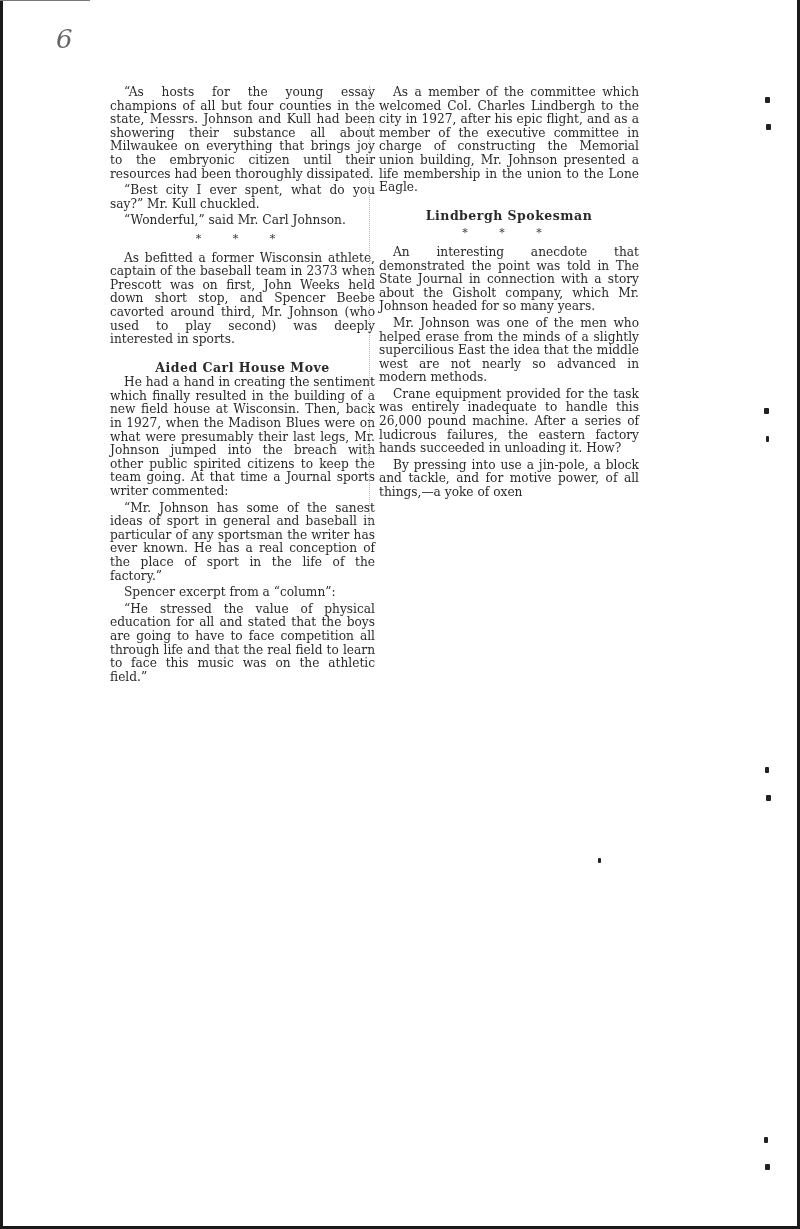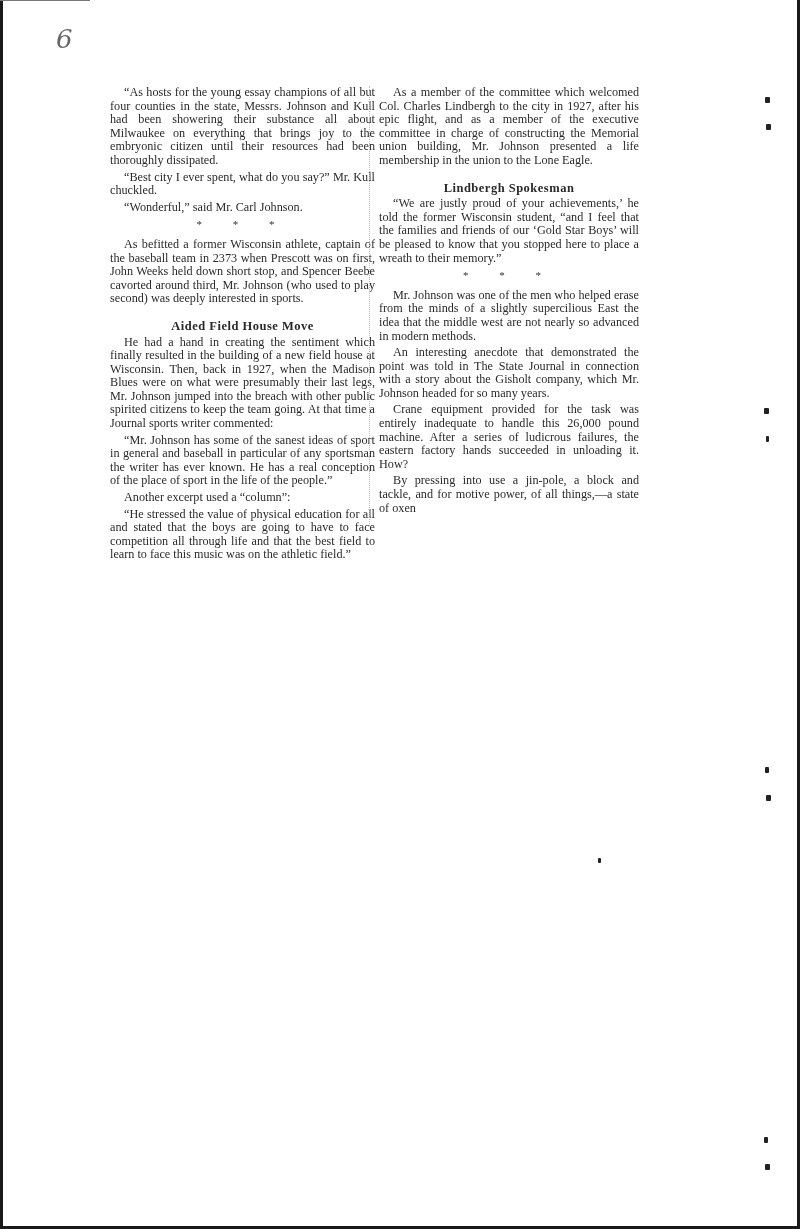--- a/index.html
+++ b/index.html
@@ -17,7 +17,7 @@
     }
     .column {
       position: absolute; top: 86px; width: 265px;
-      font-size: 12.2px; line-height: 13.6px; text-align: justify; font-family: Liberation Serif, serif;
+      font-size: 12.2px; line-height: 13.6px; text-align: justify;
     }
     .col-left { left: 110px; }
     .col-right { left: 379px; width: 260px; }

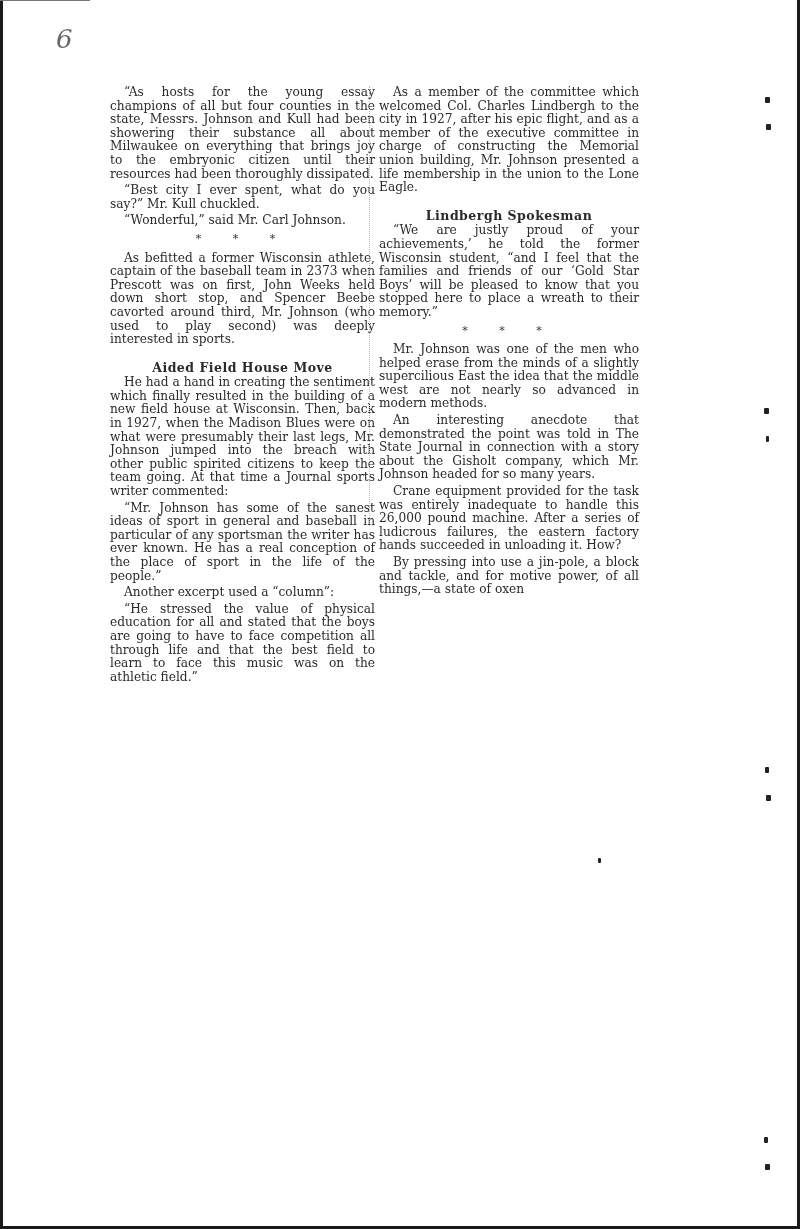--- a/index.html
+++ b/index.html
@@ -55,7 +55,6 @@
 <div class="column col-right">
   <p class="para">As a member of the committee which welcomed Col. Charles Lindbergh to the city in 1927, after his epic flight, and as a member of the executive committee in charge of constructing the Memorial union building, Mr. Johnson presented a life membership in the union to the Lone Eagle.</p>
   <div class="subhead">Lindbergh Spokesman</div>
-  <p class="para">“We are justly proud of your achievements,’ he told the former Wisconsin student, “and I feel that the families and friends of our ‘Gold Star Boys’ will be pleased to know that you stopped here to place a wreath to their memory.”</p>
   <div class="stars">* * *</div>
   <p class="para">Mr. Johnson was one of the men who helped erase from the minds of a slightly supercilious East the idea that the middle west are not nearly so advanced in modern methods.</p>
   <p class="para">An interesting anecdote that demonstrated the point was told in The State Journal in connection with a story about the Gisholt company, which Mr. Johnson headed for so many years.</p>

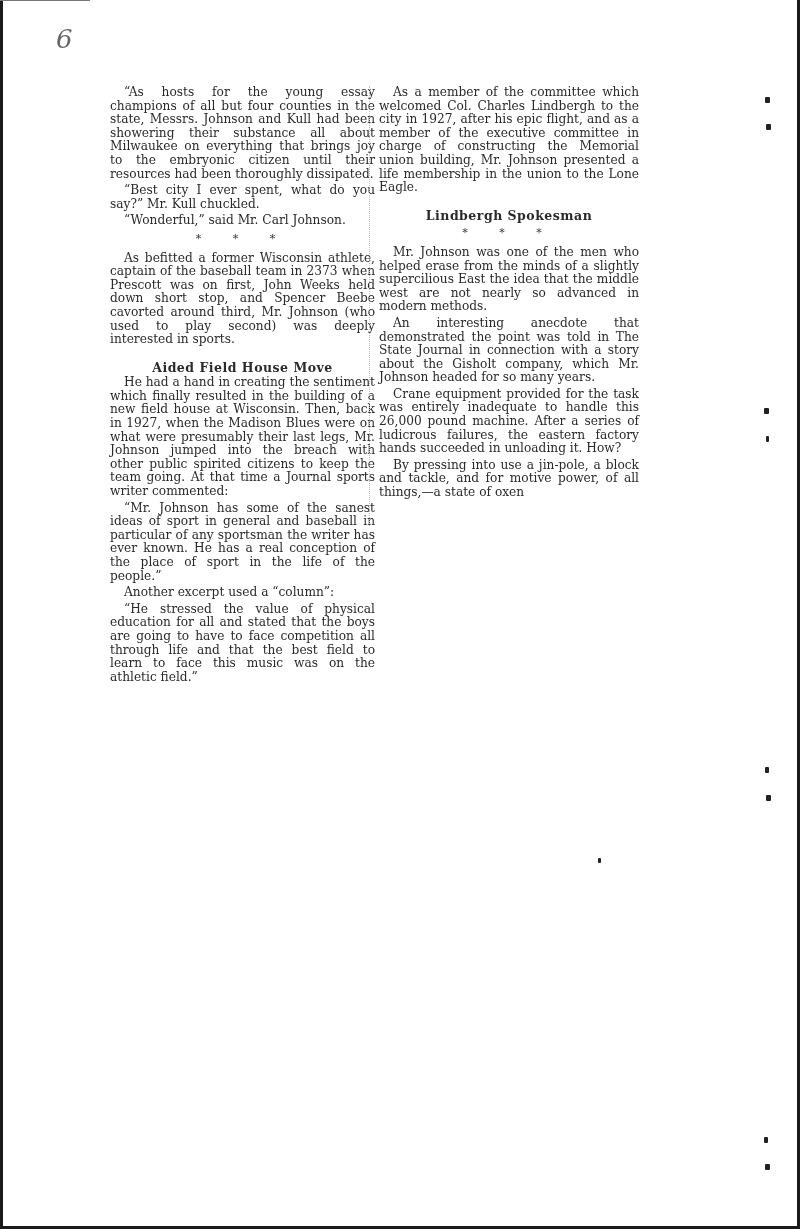--- a/index.html
+++ b/index.html
@@ -56,8 +56,8 @@
   <p class="para">As a member of the committee which welcomed Col. Charles Lindbergh to the city in 1927, after his epic flight, and as a member of the executive committee in charge of constructing the Memorial union building, Mr. Johnson presented a life membership in the union to the Lone Eagle.</p>
   <div class="subhead">Lindbergh Spokesman</div>
   <div class="stars">* * *</div>
+  <p class="para">An interesting anecdote that demonstrated the point was told in The State Journal in connection with a story about the Gisholt company, which Mr. Johnson headed for so many years.</p>
   <p class="para">Mr. Johnson was one of the men who helped erase from the minds of a slightly supercilious East the idea that the middle west are not nearly so advanced in modern methods.</p>
-  <p class="para">An interesting anecdote that demonstrated the point was told in The State Journal in connection with a story about the Gisholt company, which Mr. Johnson headed for so many years.</p>
   <p class="para">Crane equipment provided for the task was entirely inadequate to handle this 26,000 pound machine. After a series of ludicrous failures, the eastern factory hands succeeded in unloading it. How?</p>
   <p class="para">By pressing into use a jin-pole, a block and tackle, and for motive power, of all things,—a state of oxen</p>
 </div>

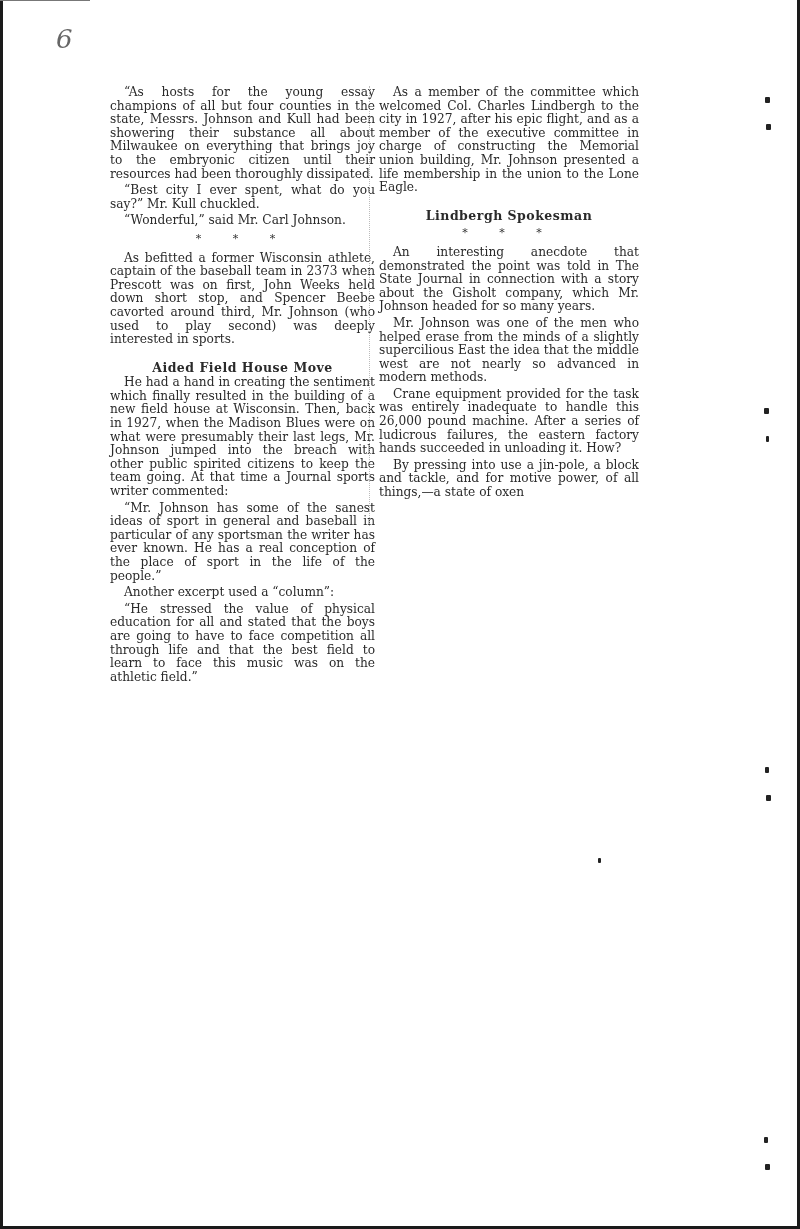--- a/index.html
+++ b/index.html
@@ -43,7 +43,7 @@
   <p class="para">“Wonderful,” said Mr. Carl Johnson.</p>
   <div class="stars">* * *</div>
   <p class="para">As befitted a former Wisconsin athlete, captain of the baseball team in 2373 when Prescott was on first, John Weeks held down short stop, and Spencer Beebe cavorted around third, Mr. Johnson (who used to play second) was deeply interested in sports.</p>
-  <div class="subhead">Aided Field House Move</div>
+  <div class="subhead">Aided Carl House Move</div>
   <p class="para">He had a hand in creating the sentiment which finally resulted in the building of a new field house at Wisconsin. Then, back in 1927, when the Madison Blues were on what were presumably their last legs, Mr. Johnson jumped into the breach with other public spirited citizens to keep the team going. At that time a Journal sports writer commented:</p>
   <p class="para">“Mr. Johnson has some of the sanest ideas of sport in general and baseball in particular of any sportsman the writer has ever known. He has a real conception of the place of sport in the life of the people.”</p>
   <p class="para">Another excerpt used a “column”:</p>

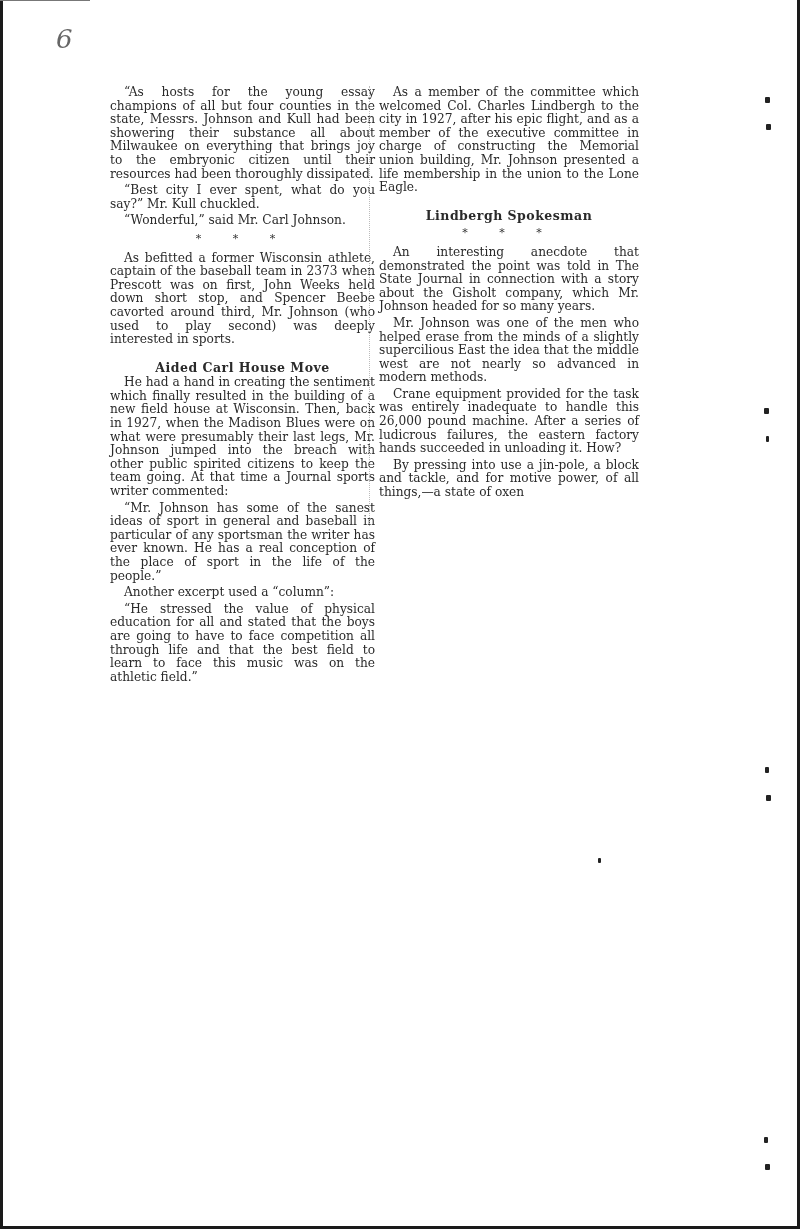--- a/index.html
+++ b/index.html
@@ -59,7 +59,7 @@
   <p class="para">An interesting anecdote that demonstrated the point was told in The State Journal in connection with a story about the Gisholt company, which Mr. Johnson headed for so many years.</p>
   <p class="para">Mr. Johnson was one of the men who helped erase from the minds of a slightly supercilious East the idea that the middle west are not nearly so advanced in modern methods.</p>
   <p class="para">Crane equipment provided for the task was entirely inadequate to handle this 26,000 pound machine. After a series of ludicrous failures, the eastern factory hands succeeded in unloading it. How?</p>
-  <p class="para">By pressing into use a jin-pole, a block and tackle, and for motive power, of all things,—a state of oxen</p>
+  <p class="para">By pressing into use a jin-pole, a block and tackle, and for motive power, of all things,—a yoke of oxen</p>
 </div>
 
 <div class="mark" style="left:765px;top:97px;"></div>

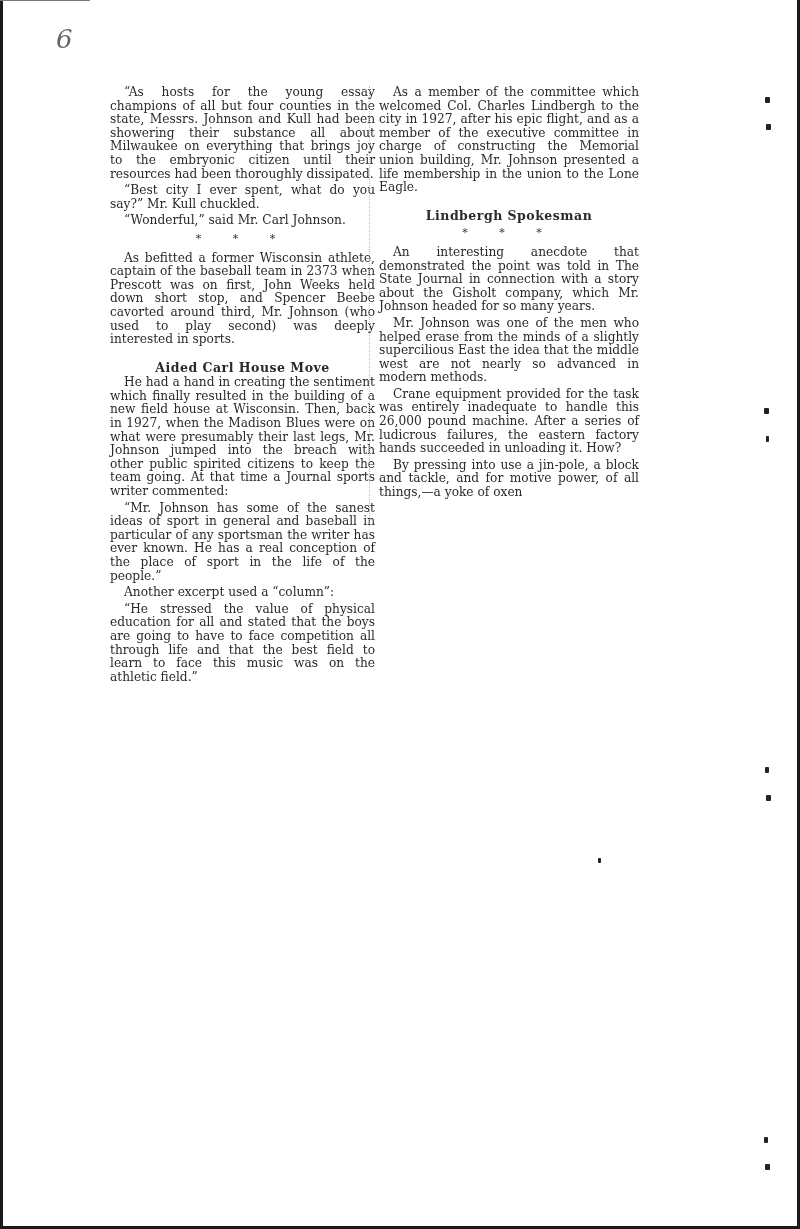--- a/index.html
+++ b/index.html
@@ -45,7 +45,7 @@
   <p class="para">As befitted a former Wisconsin athlete, captain of the baseball team in 2373 when Prescott was on first, John Weeks held down short stop, and Spencer Beebe cavorted around third, Mr. Johnson (who used to play second) was deeply interested in sports.</p>
   <div class="subhead">Aided Carl House Move</div>
   <p class="para">He had a hand in creating the sentiment which finally resulted in the building of a new field house at Wisconsin. Then, back in 1927, when the Madison Blues were on what were presumably their last legs, Mr. Johnson jumped into the breach with other public spirited citizens to keep the team going. At that time a Journal sports writer commented:</p>
-  <p class="para">“Mr. Johnson has some of the sanest ideas of sport in general and baseball in particular of any sportsman the writer has ever known. He has a real conception of the place of sport in the life of the people.”</p>
+  <p class="para">“Mr. Johnson has some of the sanest ideas of sport in general and baseball in particular of any sportsman the writer has ever known. He has a real conception of the place of sport in the life of the factory.”</p>
   <p class="para">Another excerpt used a “column”:</p>
   <p class="para">“He stressed the value of physical education for all and stated that the boys are going to have to face competition all through life and that the best field to learn to face this music was on the athletic field.”</p>
 </div>

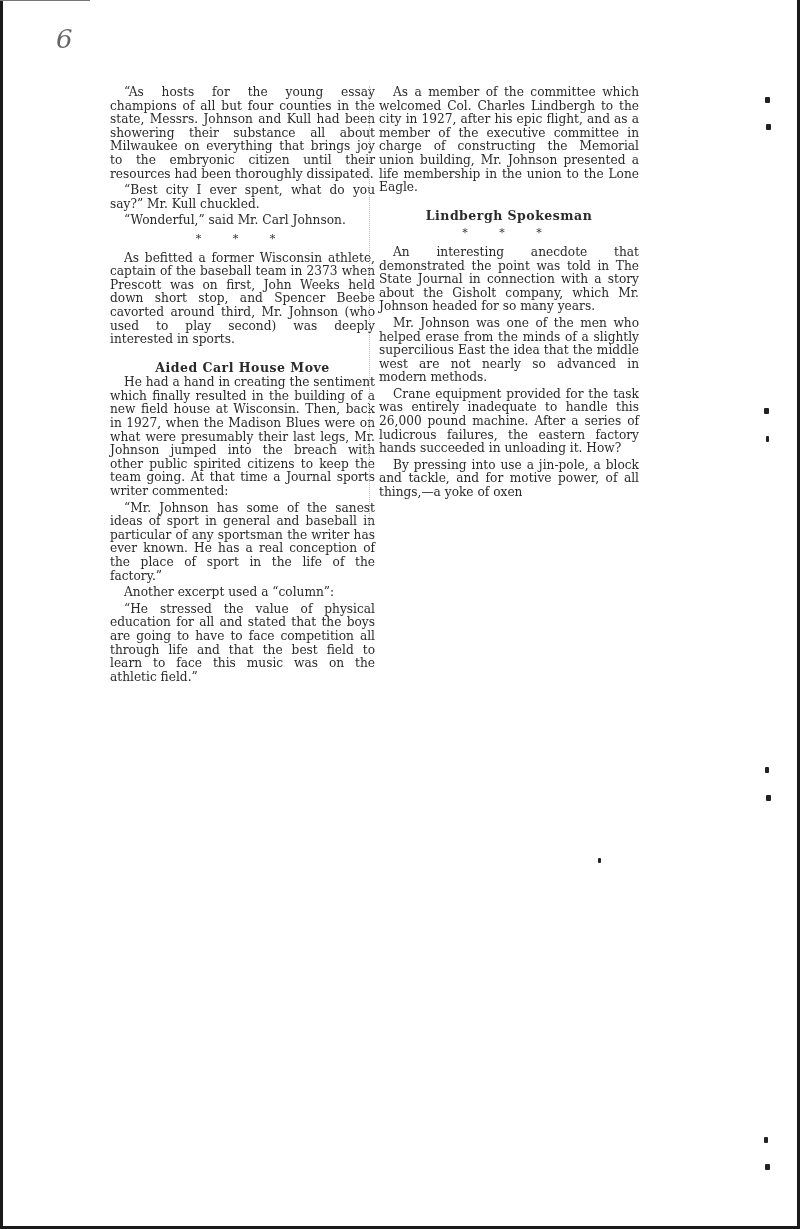--- a/index.html
+++ b/index.html
@@ -46,7 +46,7 @@
   <div class="subhead">Aided Carl House Move</div>
   <p class="para">He had a hand in creating the sentiment which finally resulted in the building of a new field house at Wisconsin. Then, back in 1927, when the Madison Blues were on what were presumably their last legs, Mr. Johnson jumped into the breach with other public spirited citizens to keep the team going. At that time a Journal sports writer commented:</p>
   <p class="para">“Mr. Johnson has some of the sanest ideas of sport in general and baseball in particular of any sportsman the writer has ever known. He has a real conception of the place of sport in the life of the factory.”</p>
-  <p class="para">Another excerpt used a “column”:</p>
+  <p class="para">Spencer excerpt from a “column”:</p>
   <p class="para">“He stressed the value of physical education for all and stated that the boys are going to have to face competition all through life and that the best field to learn to face this music was on the athletic field.”</p>
 </div>
 

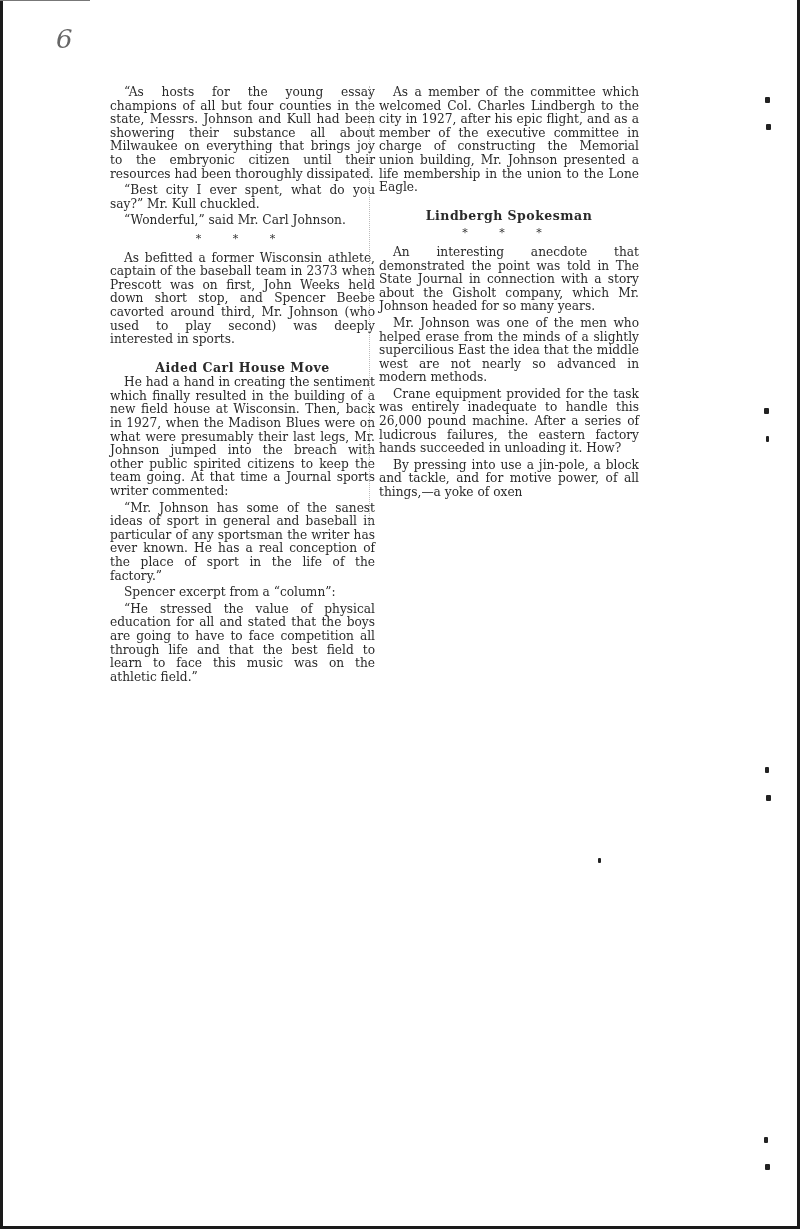--- a/index.html
+++ b/index.html
@@ -47,7 +47,7 @@
   <p class="para">He had a hand in creating the sentiment which finally resulted in the building of a new field house at Wisconsin. Then, back in 1927, when the Madison Blues were on what were presumably their last legs, Mr. Johnson jumped into the breach with other public spirited citizens to keep the team going. At that time a Journal sports writer commented:</p>
   <p class="para">“Mr. Johnson has some of the sanest ideas of sport in general and baseball in particular of any sportsman the writer has ever known. He has a real conception of the place of sport in the life of the factory.”</p>
   <p class="para">Spencer excerpt from a “column”:</p>
-  <p class="para">“He stressed the value of physical education for all and stated that the boys are going to have to face competition all through life and that the best field to learn to face this music was on the athletic field.”</p>
+  <p class="para">“He stressed the value of physical education for all and stated that the boys are going to have to face competition all through life and that the real field to learn to face this music was on the athletic field.”</p>
 </div>
 
 <div class="col-divider"></div>

